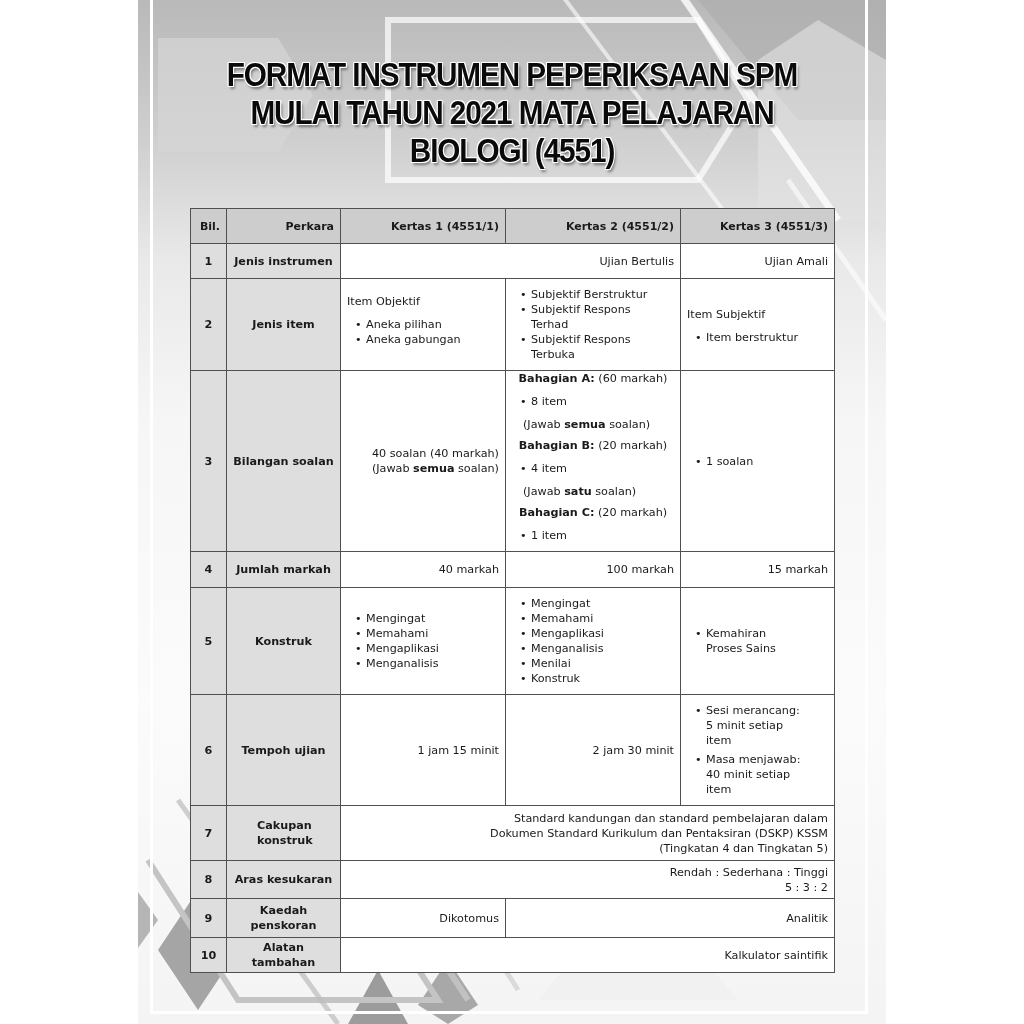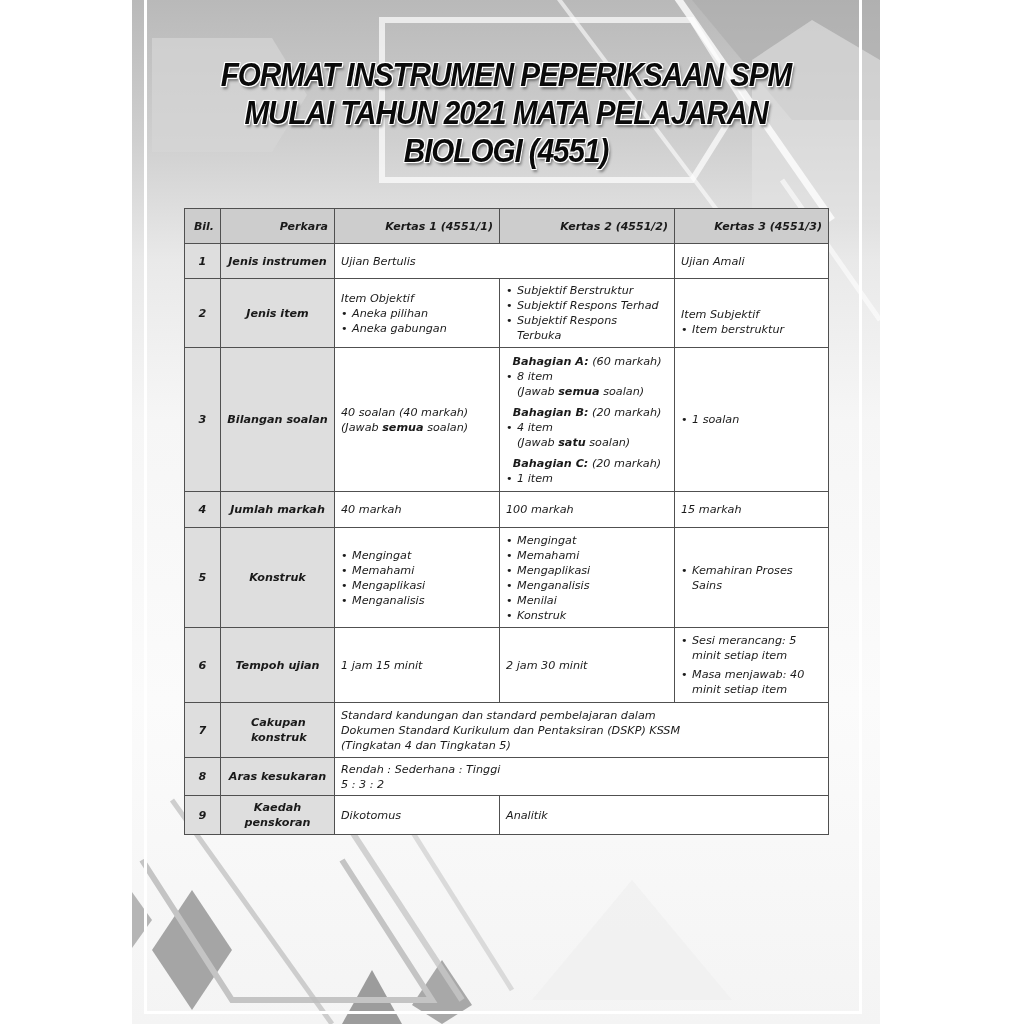--- a/index.html
+++ b/index.html
@@ -9,10 +9,9 @@
     font-family: "Liberation Sans", "DejaVu Sans", sans-serif;
   }
   .page {
-    position: absolute; left: 132px; top: 0; width: 748px; height: 1024px;
+    position: absolute; left: 138px; top: 0; width: 748px; height: 1024px;
     overflow: hidden;
     background: linear-gradient(180deg, #b9b9b9 0px, #cfcfcf 140px, #e9e9e9 260px, #f6f6f6 420px, #fbfbfb 700px, #f4f4f4 1024px);
-    font-style: italic;
   }
   .deco { position: absolute; left: 0; top: 0; width: 748px; height: 1024px; }
   .frame {

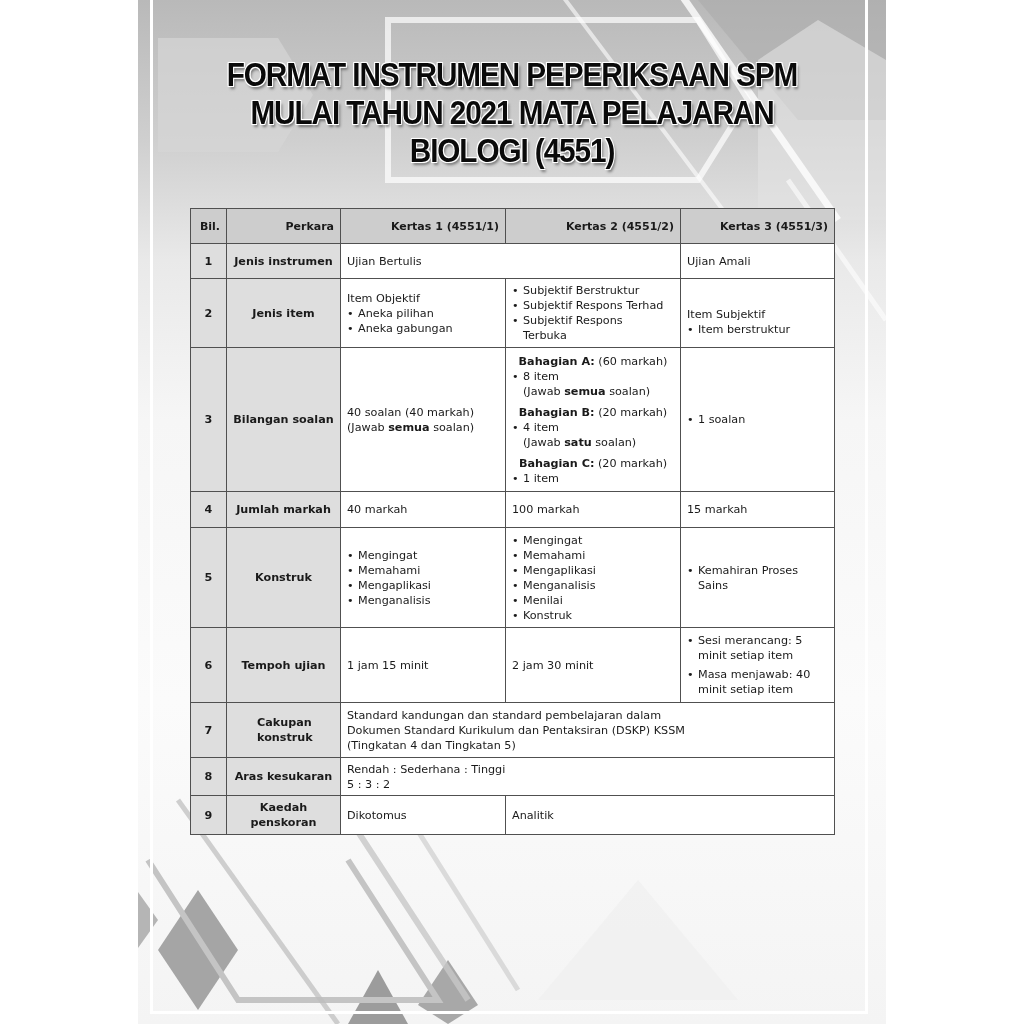--- a/index.html
+++ b/index.html
@@ -53,7 +53,7 @@
     background: #dedede; font-weight: bold; text-align: center;
   }
   table.fmt td.bil { padding: 0; }
-  .c { text-align: left; }
+  .c { text-align: right; }
   ul.b { list-style: none; margin: 0; padding: 0; }
   ul.b li { position: relative; padding-left: 11px; }
   ul.b li::before { content: "•"; position: absolute; left: 0; top: 0; }

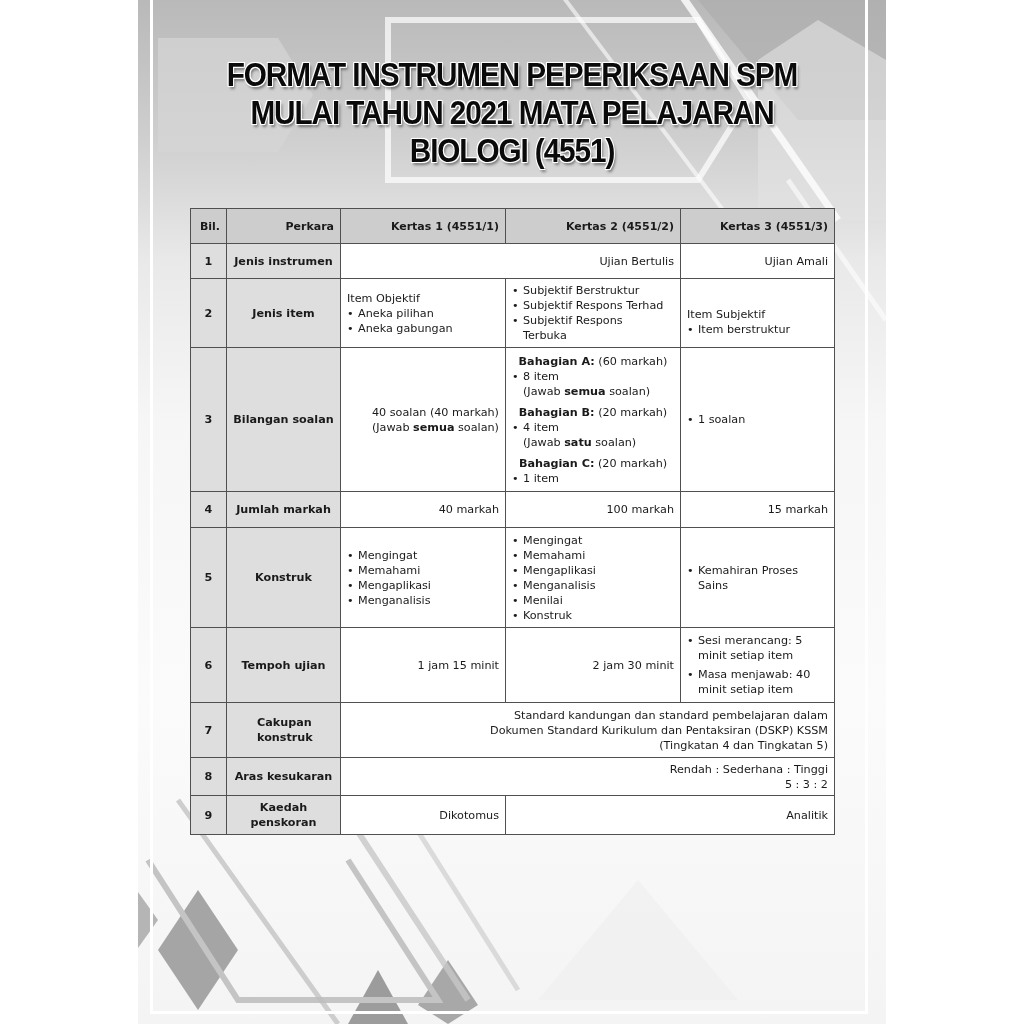--- a/index.html
+++ b/index.html
@@ -54,7 +54,7 @@
   }
   table.fmt td.bil { padding: 0; }
   .c { text-align: right; }
-  ul.b { list-style: none; margin: 0; padding: 0; }
+  ul.b { list-style: none; margin: 8px; padding: 0; }
   ul.b li { position: relative; padding-left: 11px; }
   ul.b li::before { content: "•"; position: absolute; left: 0; top: 0; }
   .sec-title { font-weight: bold; text-align: center; }

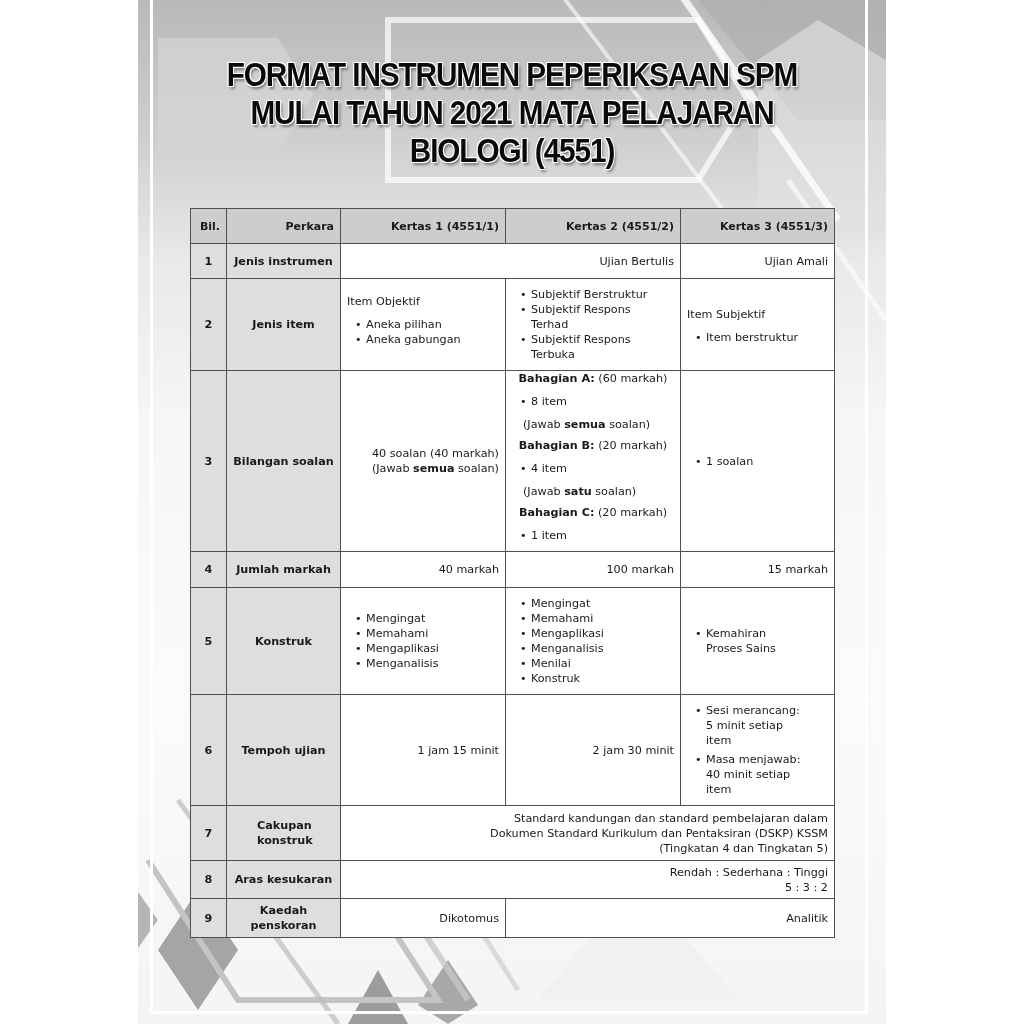--- a/index.html
+++ b/index.html
@@ -253,6 +253,11 @@
         <td colspan="2" class="c">Analitik</td>
       </tr>
 
+      <tr style="height:35px">
+        <td class="bil">10</td>
+        <td class="perkara">Alatan tambahan</td>
+        <td colspan="3" class="c">Kalkulator saintifik</td>
+      </tr>
     </tbody>
   </table>
 </div>

